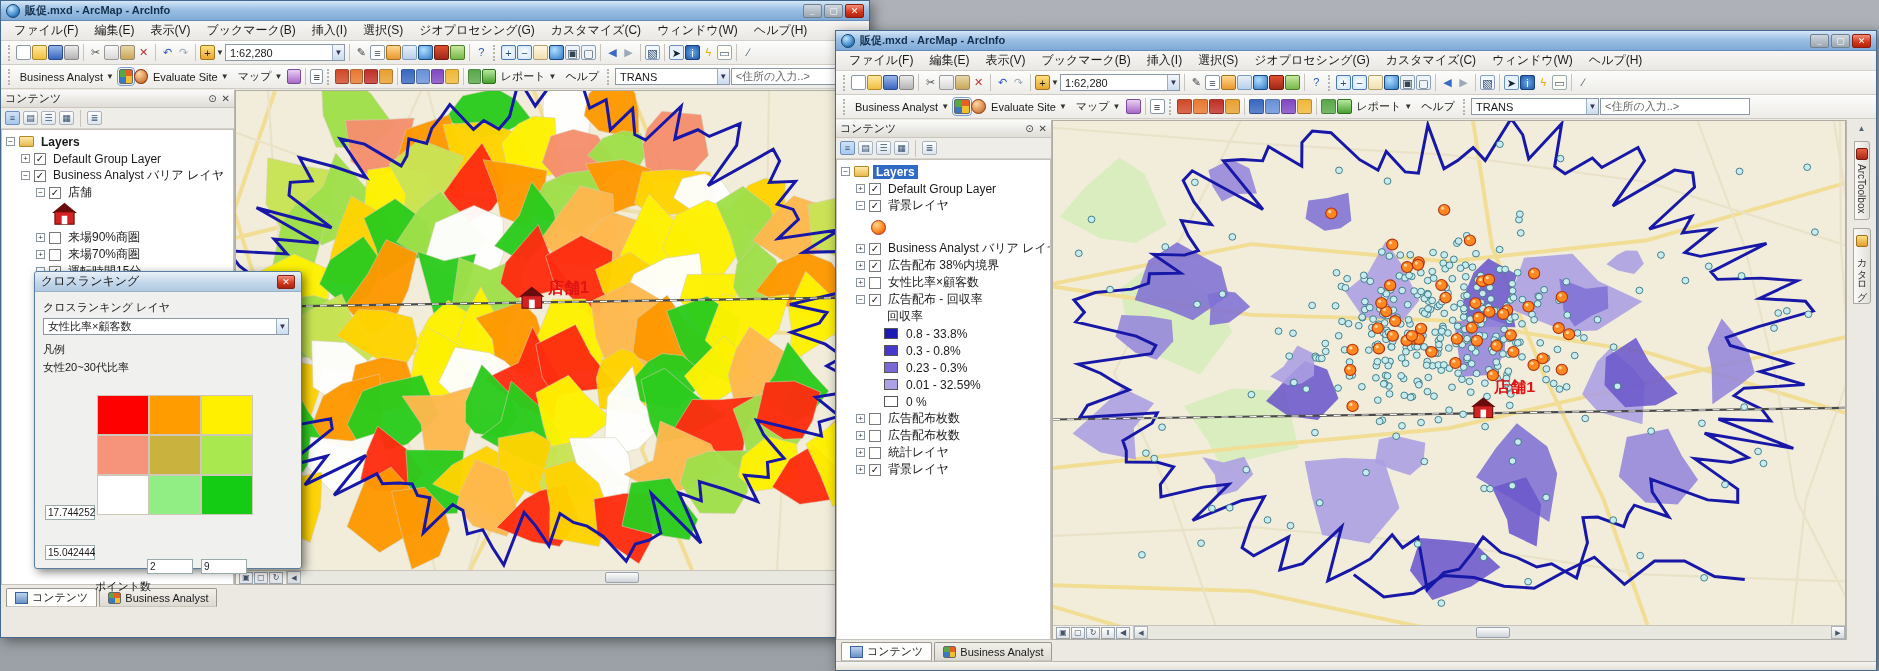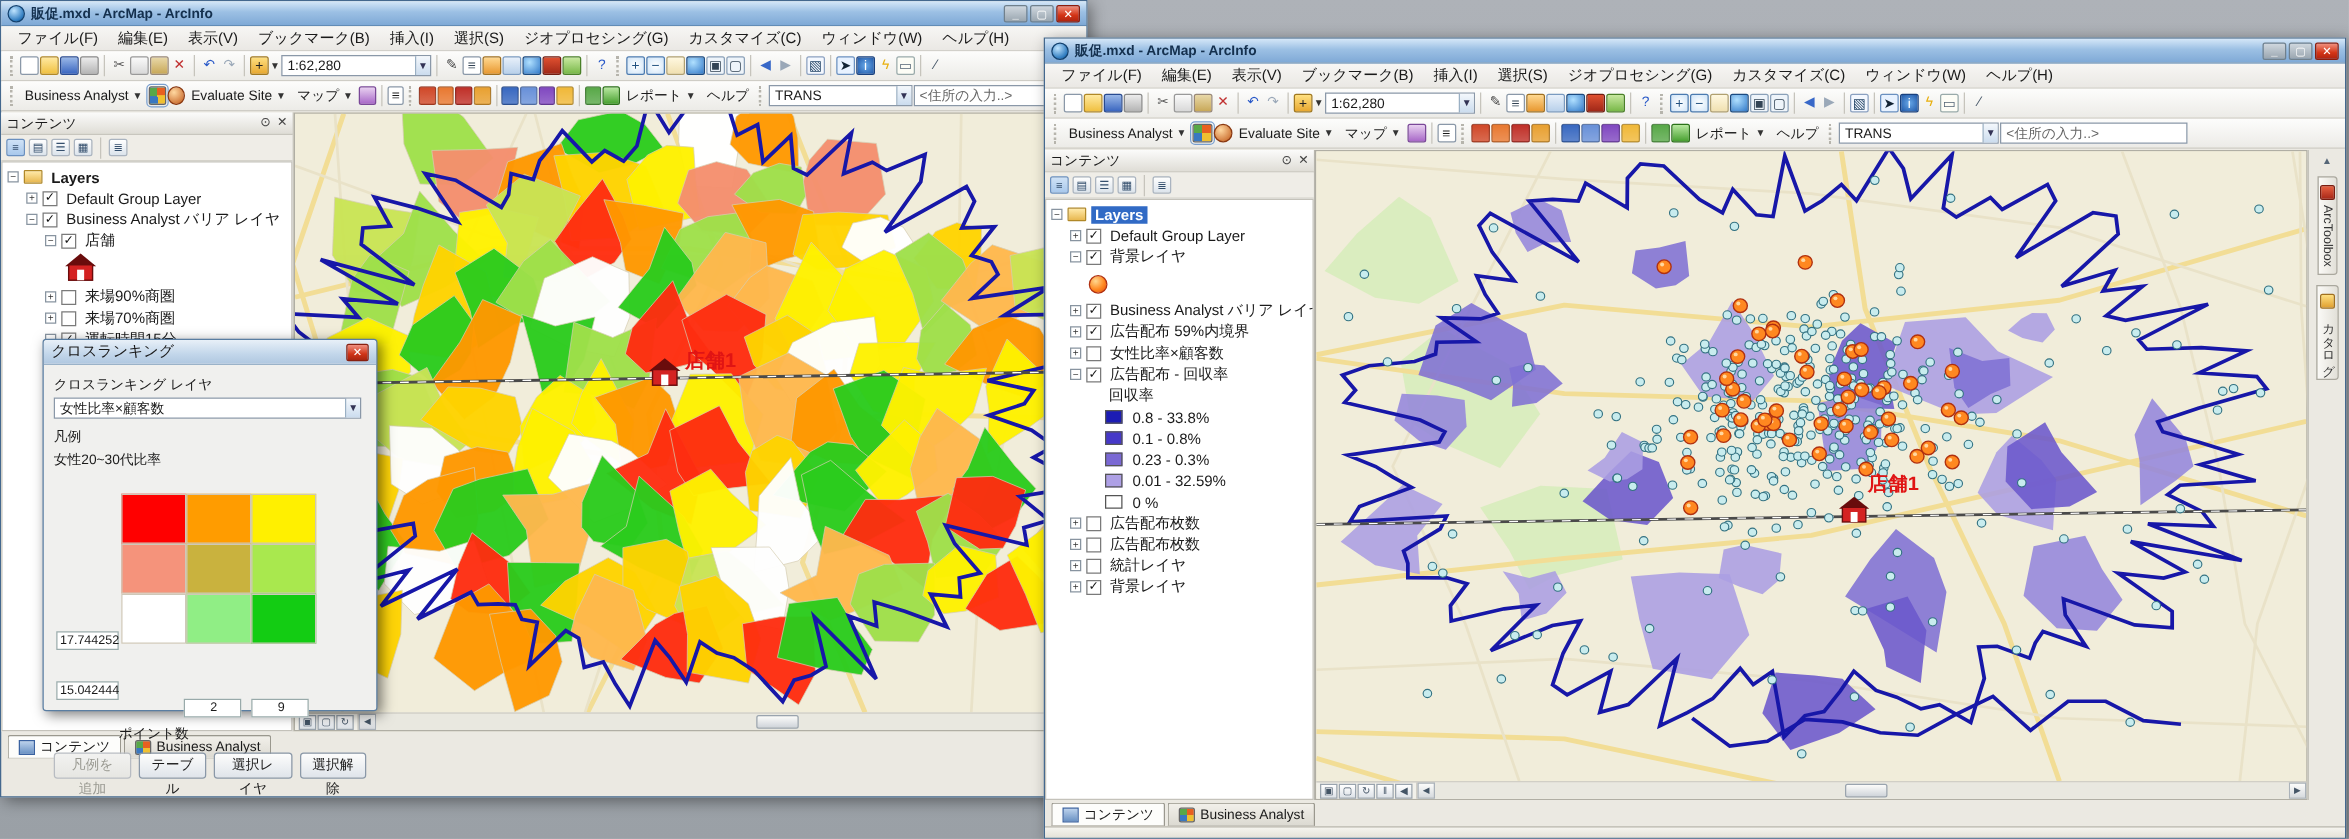--- a/index.html
+++ b/index.html
@@ -639,7 +639,7 @@
           <div class="trow" style="padding-left: 19px;">
             <span class="exp">+</span>
             <span class="cb">✓</span>
-            <span class="lbl">広告配布 59%内境界</span>
+            <span class="lbl">広告配布 38%内境界</span>
           </div>
           <div class="trow" style="padding-left: 19px;">
             <span class="exp">+</span>

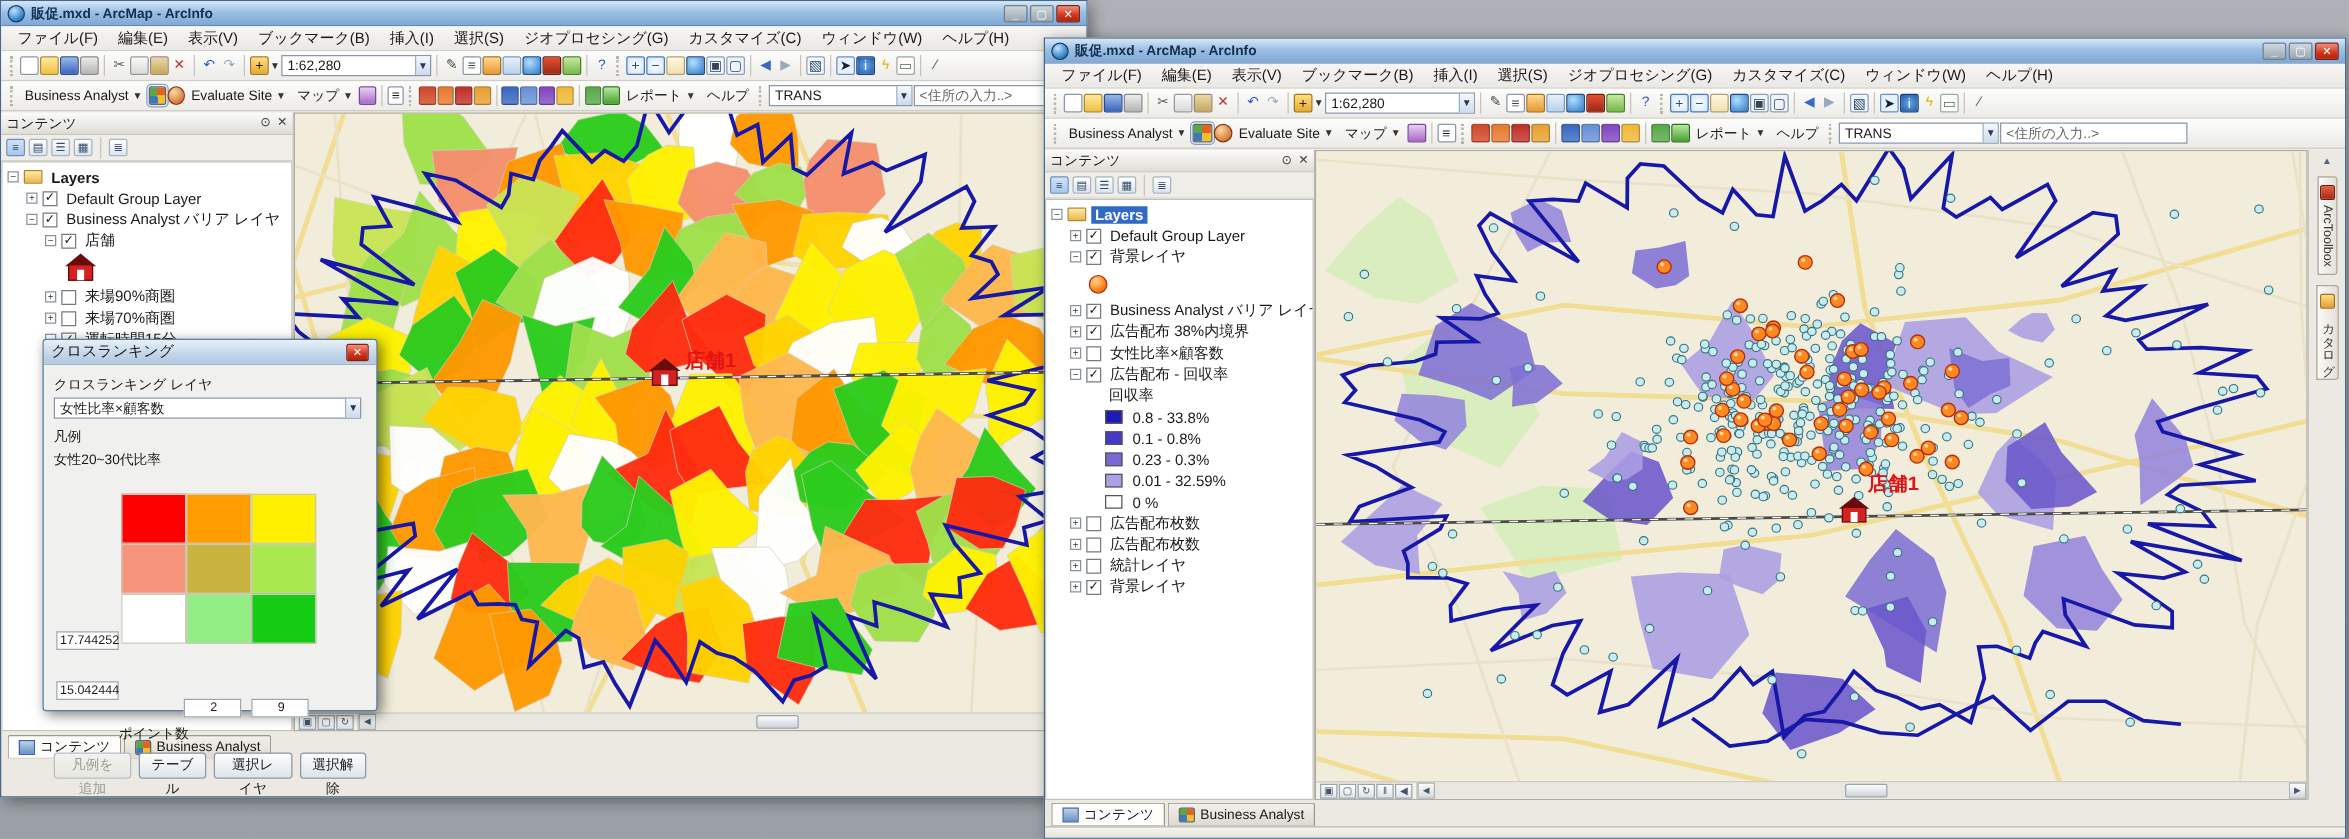--- a/index.html
+++ b/index.html
@@ -663,7 +663,7 @@
           <div class="trow" style="padding-left: 34px;">
             <span class="exp none"></span>
             <span class="swatch" style="background: rgb(70, 56, 200);"></span>
-            <span class="lbl">0.1 - 0.8%</span>
+            <span class="lbl">0.3 - 0.8%</span>
           </div>
           <div class="trow" style="padding-left: 34px;">
             <span class="exp none"></span>

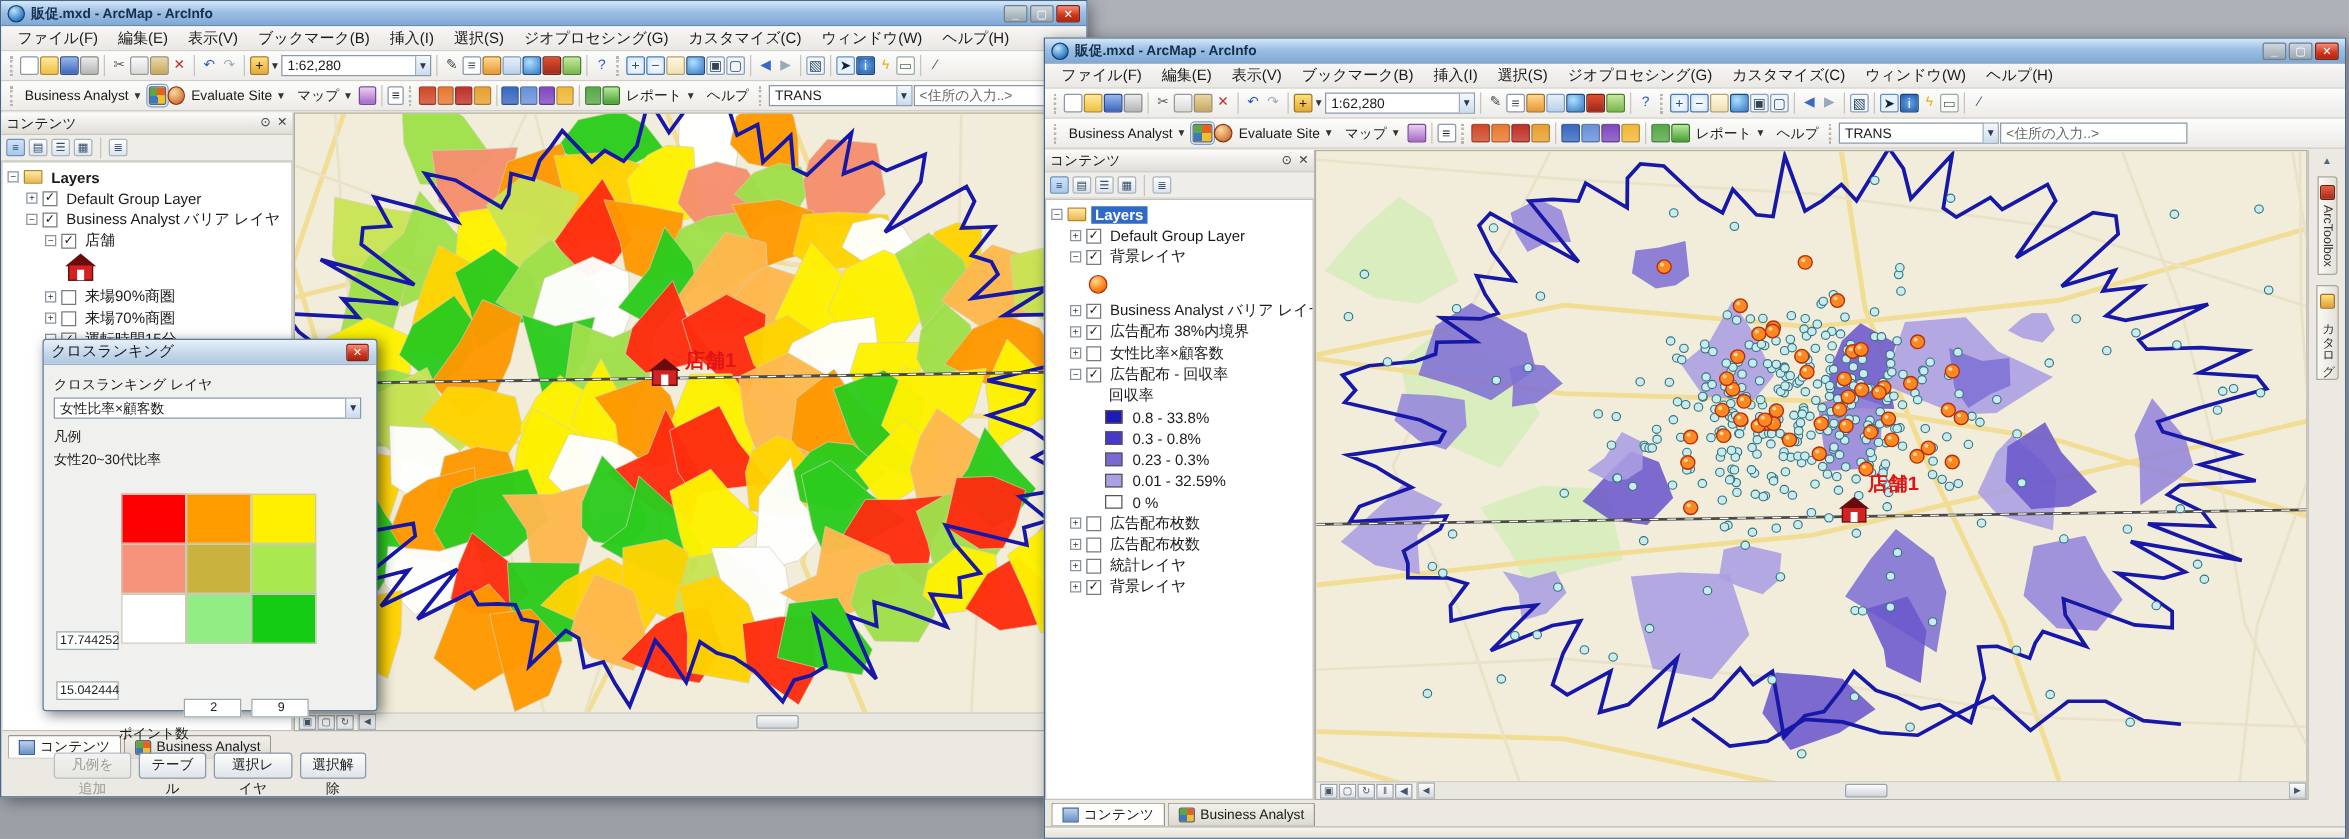--- a/index.html
+++ b/index.html
@@ -75,7 +75,7 @@
     border:1px solid #882010;border-radius:2px;color:#fff;font-size:9px;line-height:12px;text-align:center;}
   .dlg-body{position:relative;padding:6px 8px;font-size:11px;}
   .dlg-label{margin:2px 0 3px 0;}
-  .matrix{position:relative;margin-top:20px;height:186px;text-align:center;}
+  .matrix{position:relative;margin-top:20px;height:186px;}
   .mcell{position:absolute;width:52px;height:40px;}
   .vbox{position:absolute;width:50px;height:15px;background:#fff;border:1px solid #9aa;font-size:10px;line-height:13px;padding-left:2px;}
   .btnrow{display:flex;gap:6px;justify-content:flex-end;margin-top:8px;}

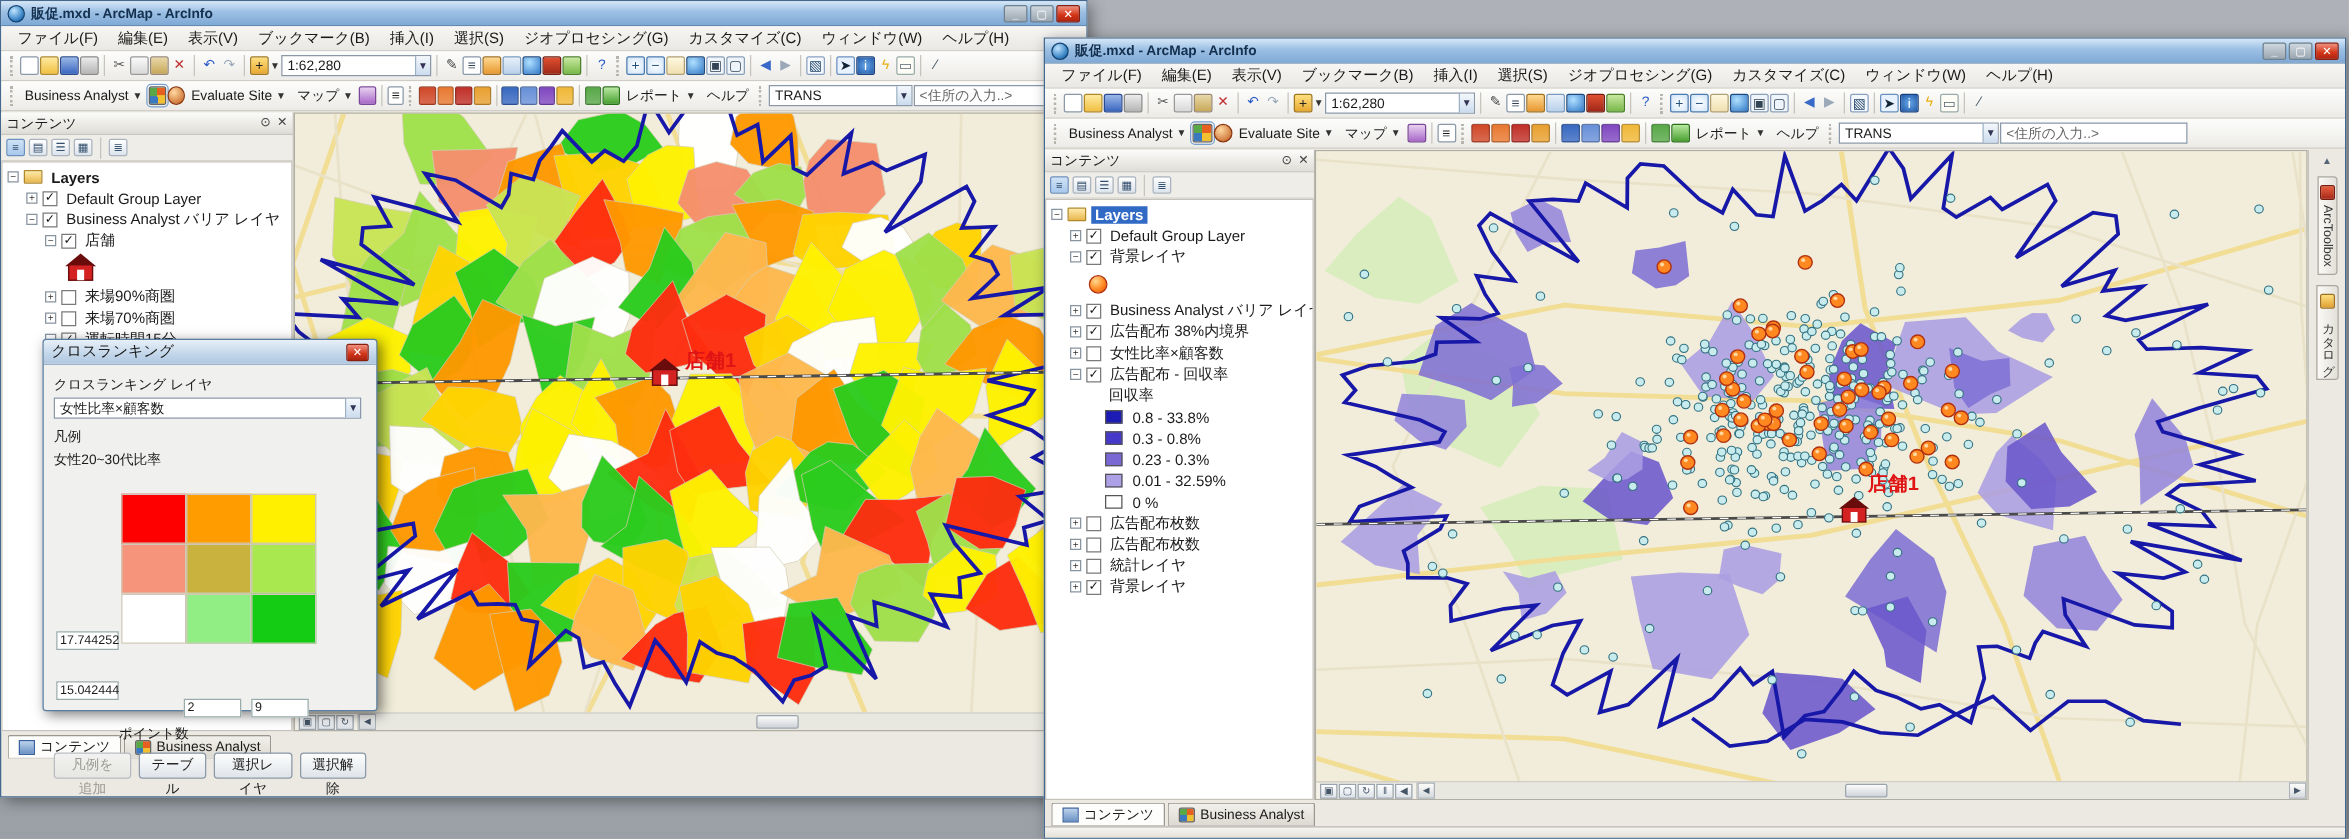--- a/index.html
+++ b/index.html
@@ -463,12 +463,6 @@
           <div class="mcell" style="left: 158px; top: 80px; background: rgb(19, 204, 19); border: 1px solid rgb(207, 200, 184);"></div>
         </div>
       <div class="dlg-label" style="margin-left:52px;margin-top:-2px">ポイント数</div>
-      <div class="btnrow" id="dlgBtns">
-          <span class="pbtn dis">凡例を追加</span>
-          <span class="pbtn">テーブル</span>
-          <span class="pbtn">選択レイヤ</span>
-          <span class="pbtn">選択解除</span>
-        </div>
     </div>
   </div>
 </section>

